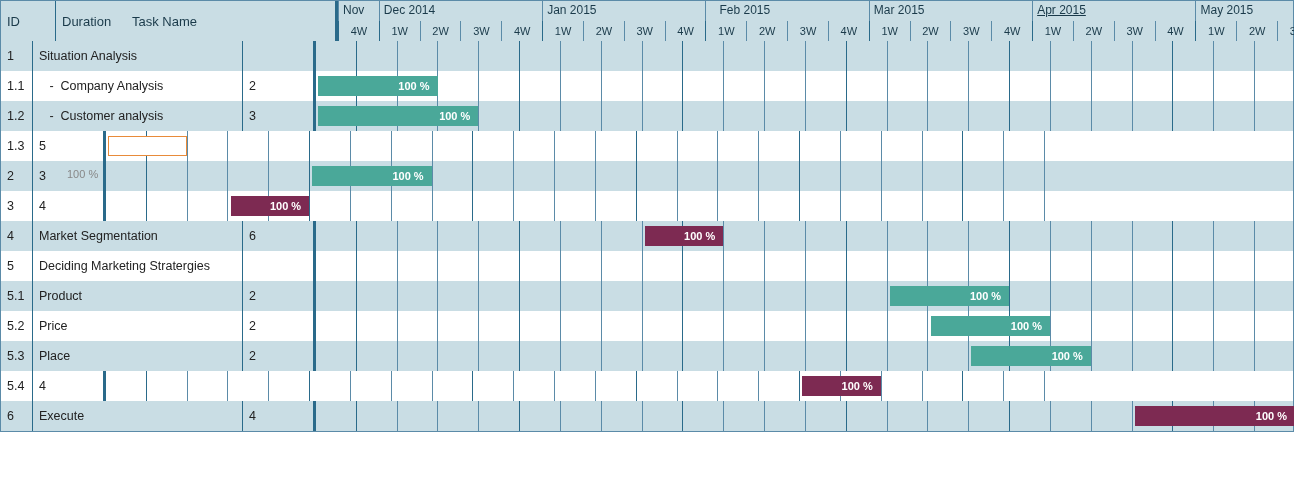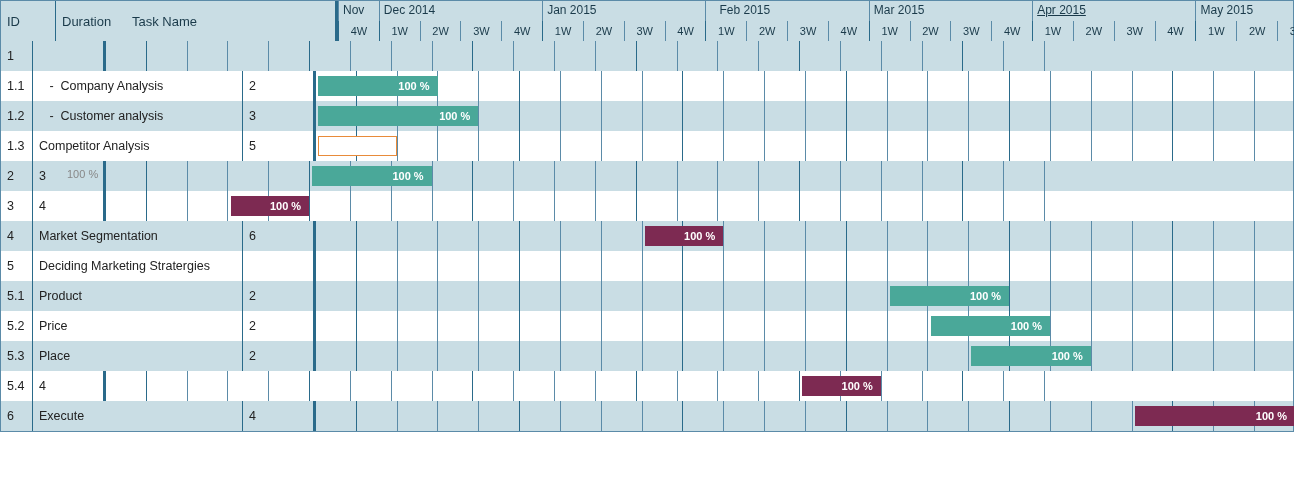--- a/index.html
+++ b/index.html
@@ -98,6 +98,7 @@
       <div class="row even">
         <div class="row-left">
           <div class="cell cell-id">1</div>
+          <div class="cell cell-name" style="white-space: pre;">Situation Analysis</div>
           <div class="cell cell-dur"></div>
         </div>
         <div class="row-right">

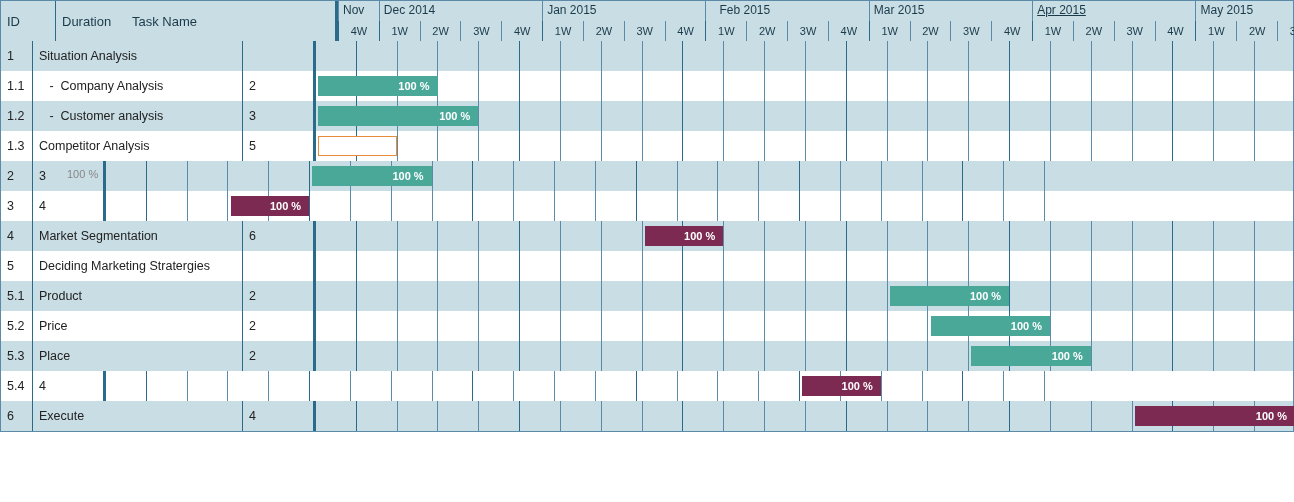--- a/index.html
+++ b/index.html
@@ -199,7 +199,6 @@
       <div class="row odd">
         <div class="row-left">
           <div class="cell cell-id">1.3</div>
-          <div class="cell cell-name" style="white-space: pre;">Competitor Analysis</div>
           <div class="cell cell-dur">5</div>
         </div>
         <div class="row-right">

